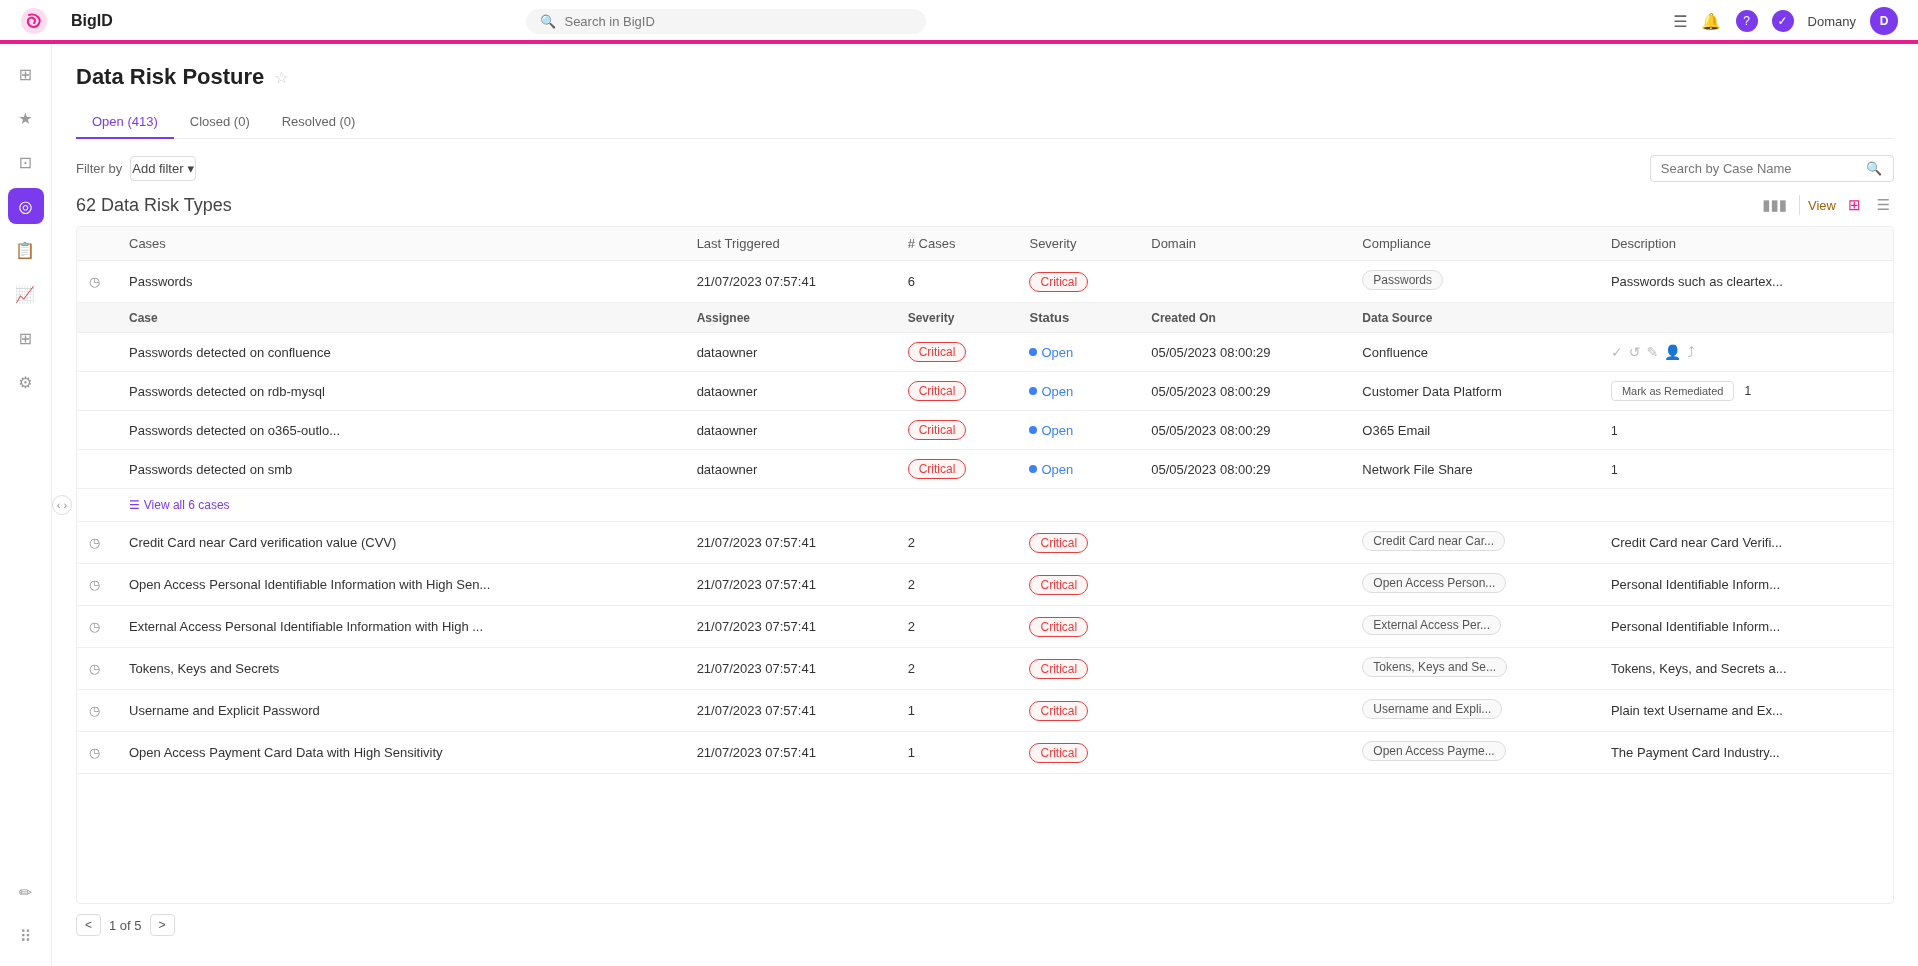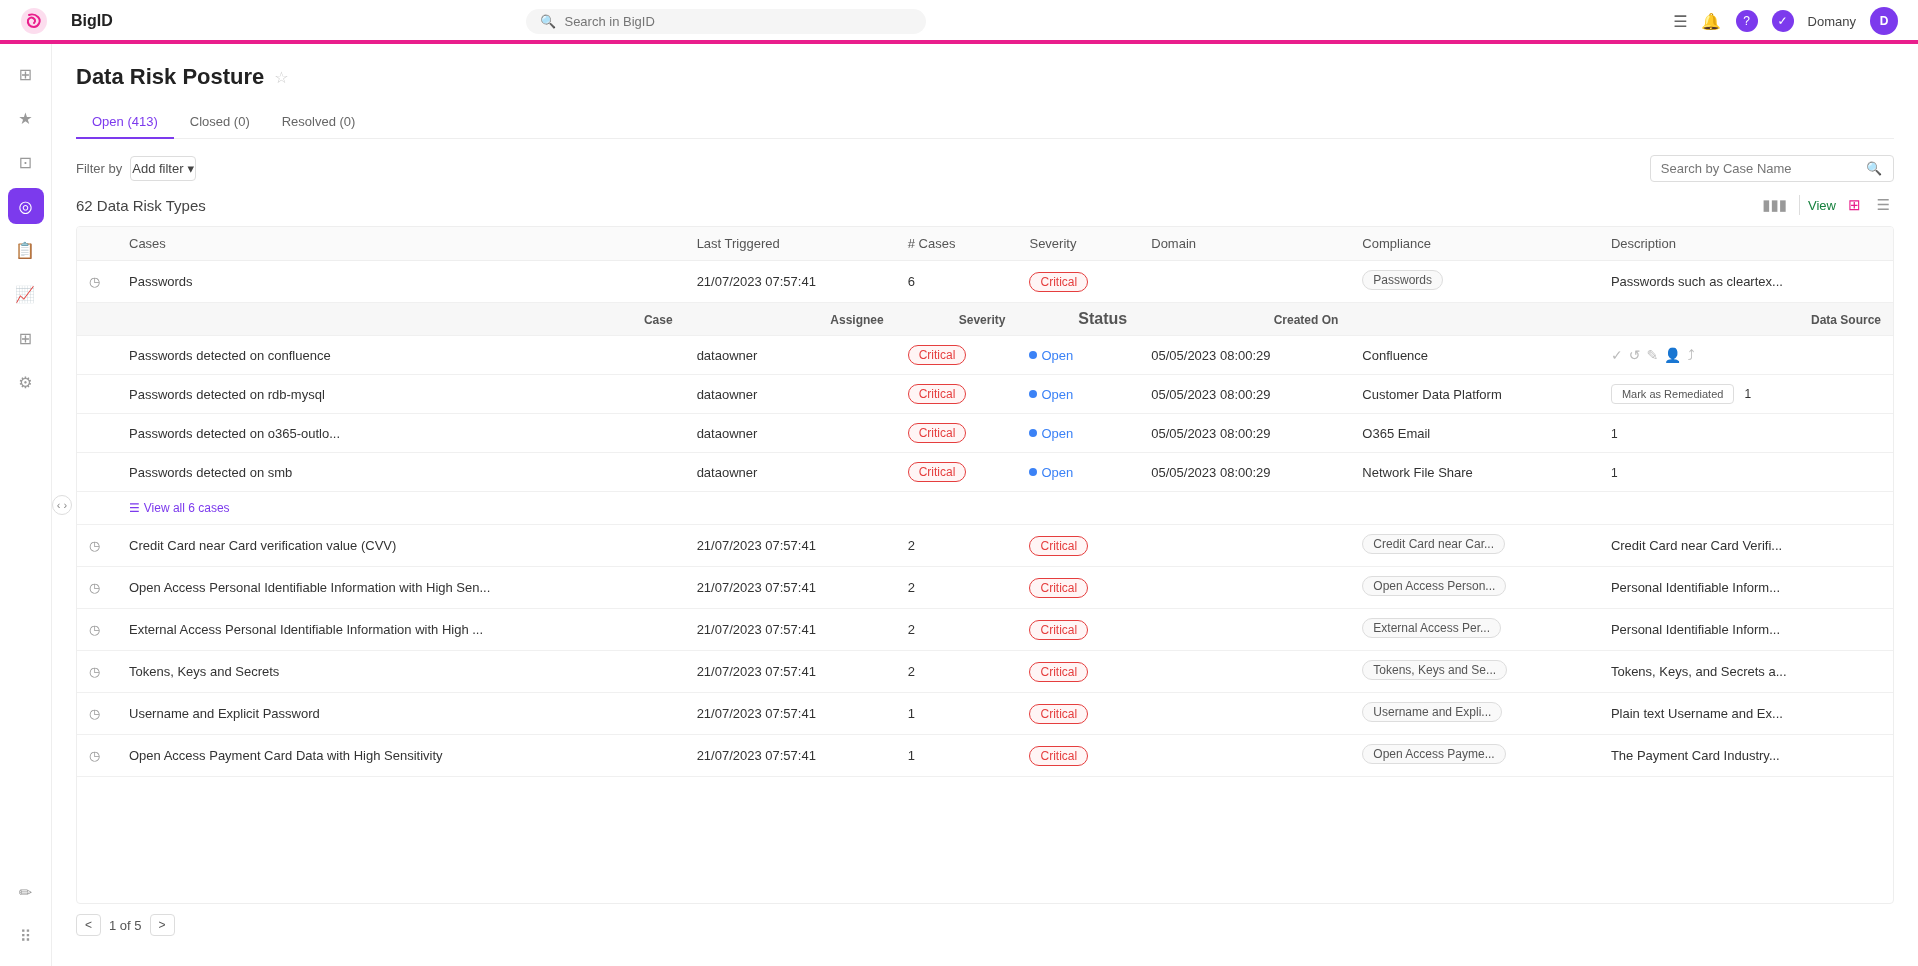--- a/index.html
+++ b/index.html
@@ -69,7 +69,7 @@
 
     
     .summary-bar { display: flex; align-items: center; justify-content: space-between; margin-bottom: 10px; }
-    .summary-text { font-size: 15px; color: #444; font-weight: 500; }
+    .summary-text { font-size: 18px; color: #444; font-weight: 500; }
     .view-controls { display: flex; align-items: center; gap: 8px; }
     .view-icon { cursor: pointer; color: #999; font-size: 15px; padding: 2px 4px; }
     .view-icon.active { color: #7c3aed; }

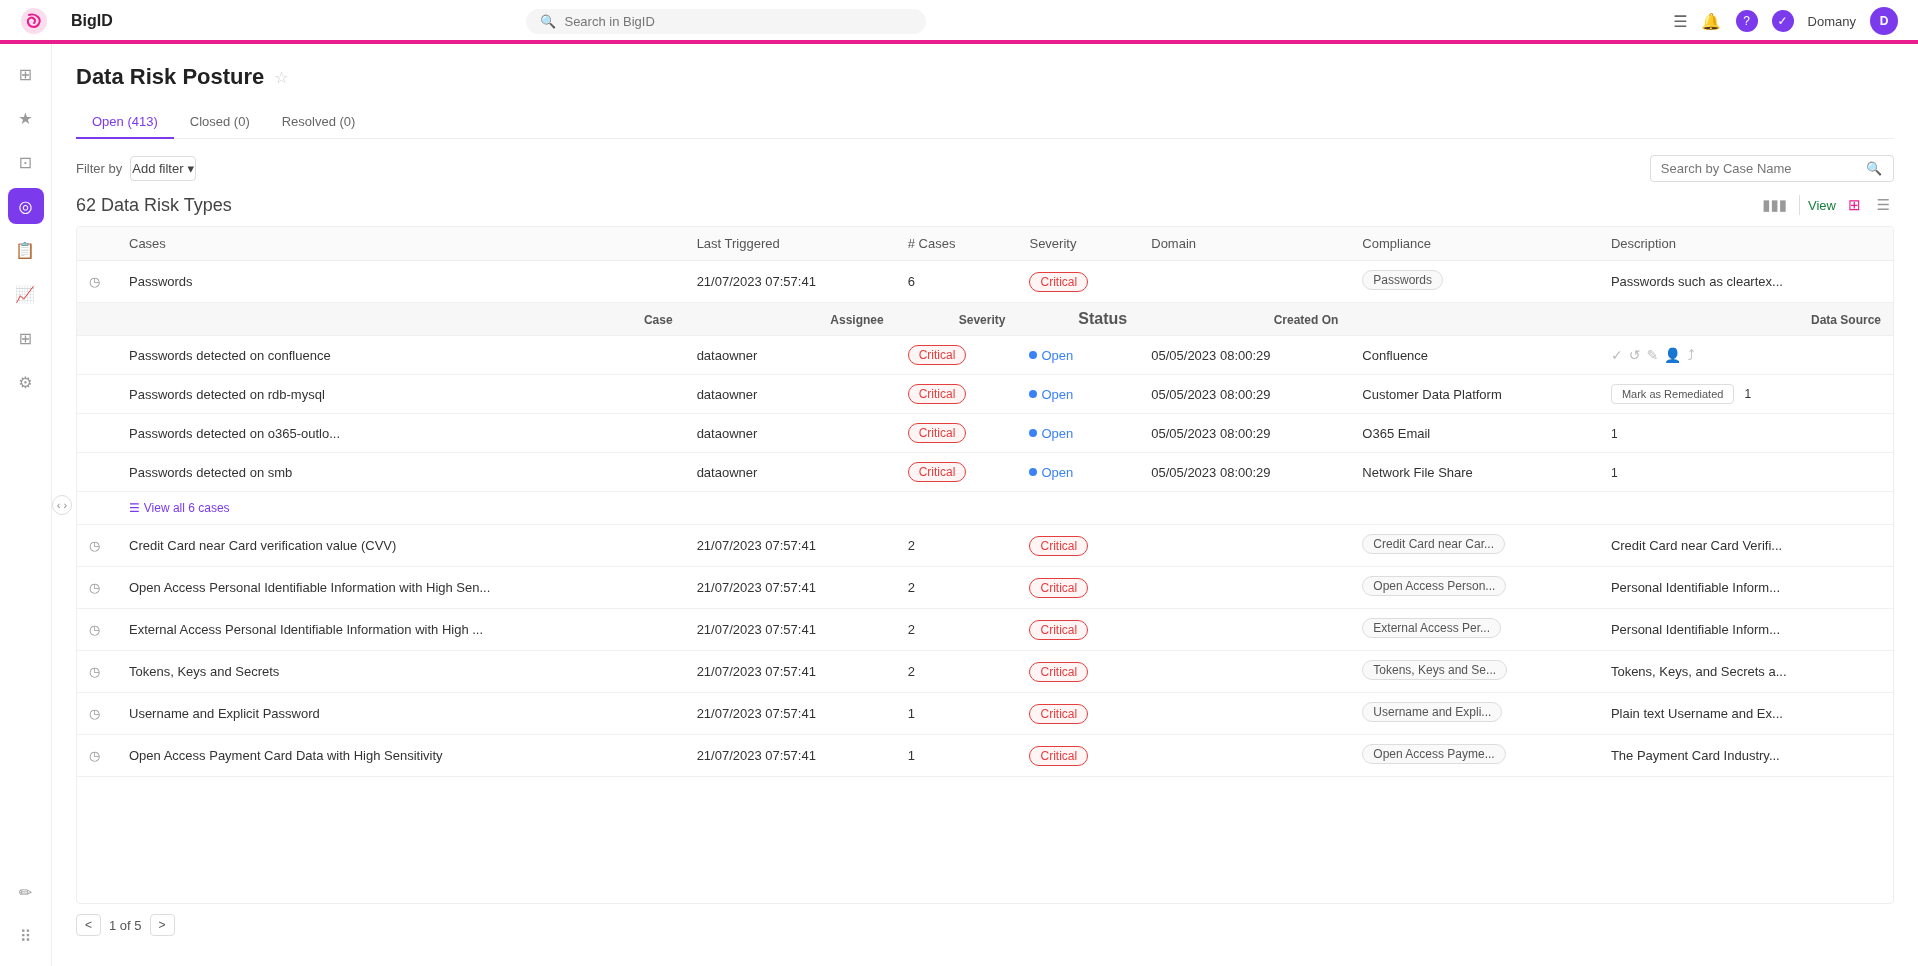--- a/index.html
+++ b/index.html
@@ -73,7 +73,7 @@
     .view-controls { display: flex; align-items: center; gap: 8px; }
     .view-icon { cursor: pointer; color: #999; font-size: 15px; padding: 2px 4px; }
     .view-icon.active { color: #7c3aed; }
-    .view-label { font-size: 13px; color: #15803d; }
+    .view-label { font-size: 13px; color: #a16207; }
     .divider-v { width: 1px; height: 20px; background: #ddd; }
 
     

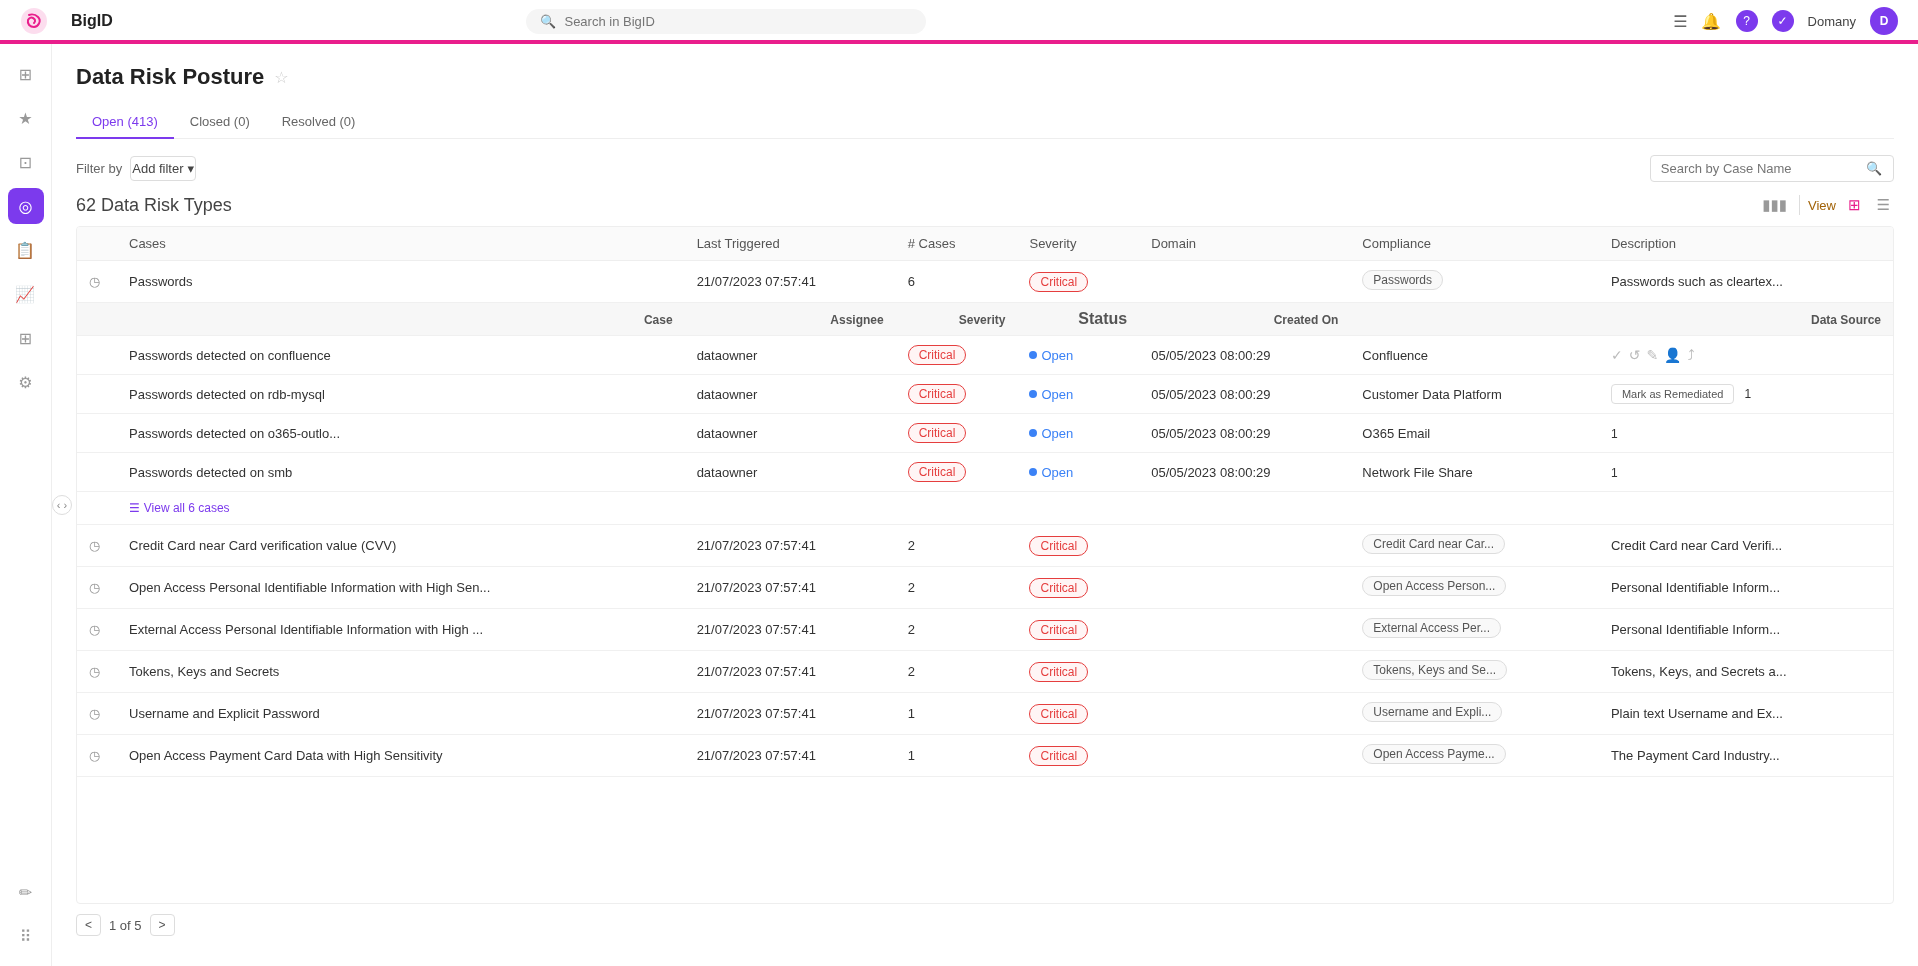--- a/index.html
+++ b/index.html
@@ -238,7 +238,7 @@
             <td>Passwords such as cleartex...</td>
           </tr>
 
-          <tr class="sub-table-header" style="background:#f7f7f7;text-align:right;">
+          <tr class="sub-table-header" style="background:#f7f7f7;">
             <td colspan="1" style="background:#f7f7f7;"></td>
             <td style="background:#f7f7f7;padding:7px 12px;"><b style="font-size:12px;color:#555;">Case</b></td>
             <td style="background:#f7f7f7;padding:7px 12px;"><b style="font-size:12px;color:#555;">Assignee</b></td>

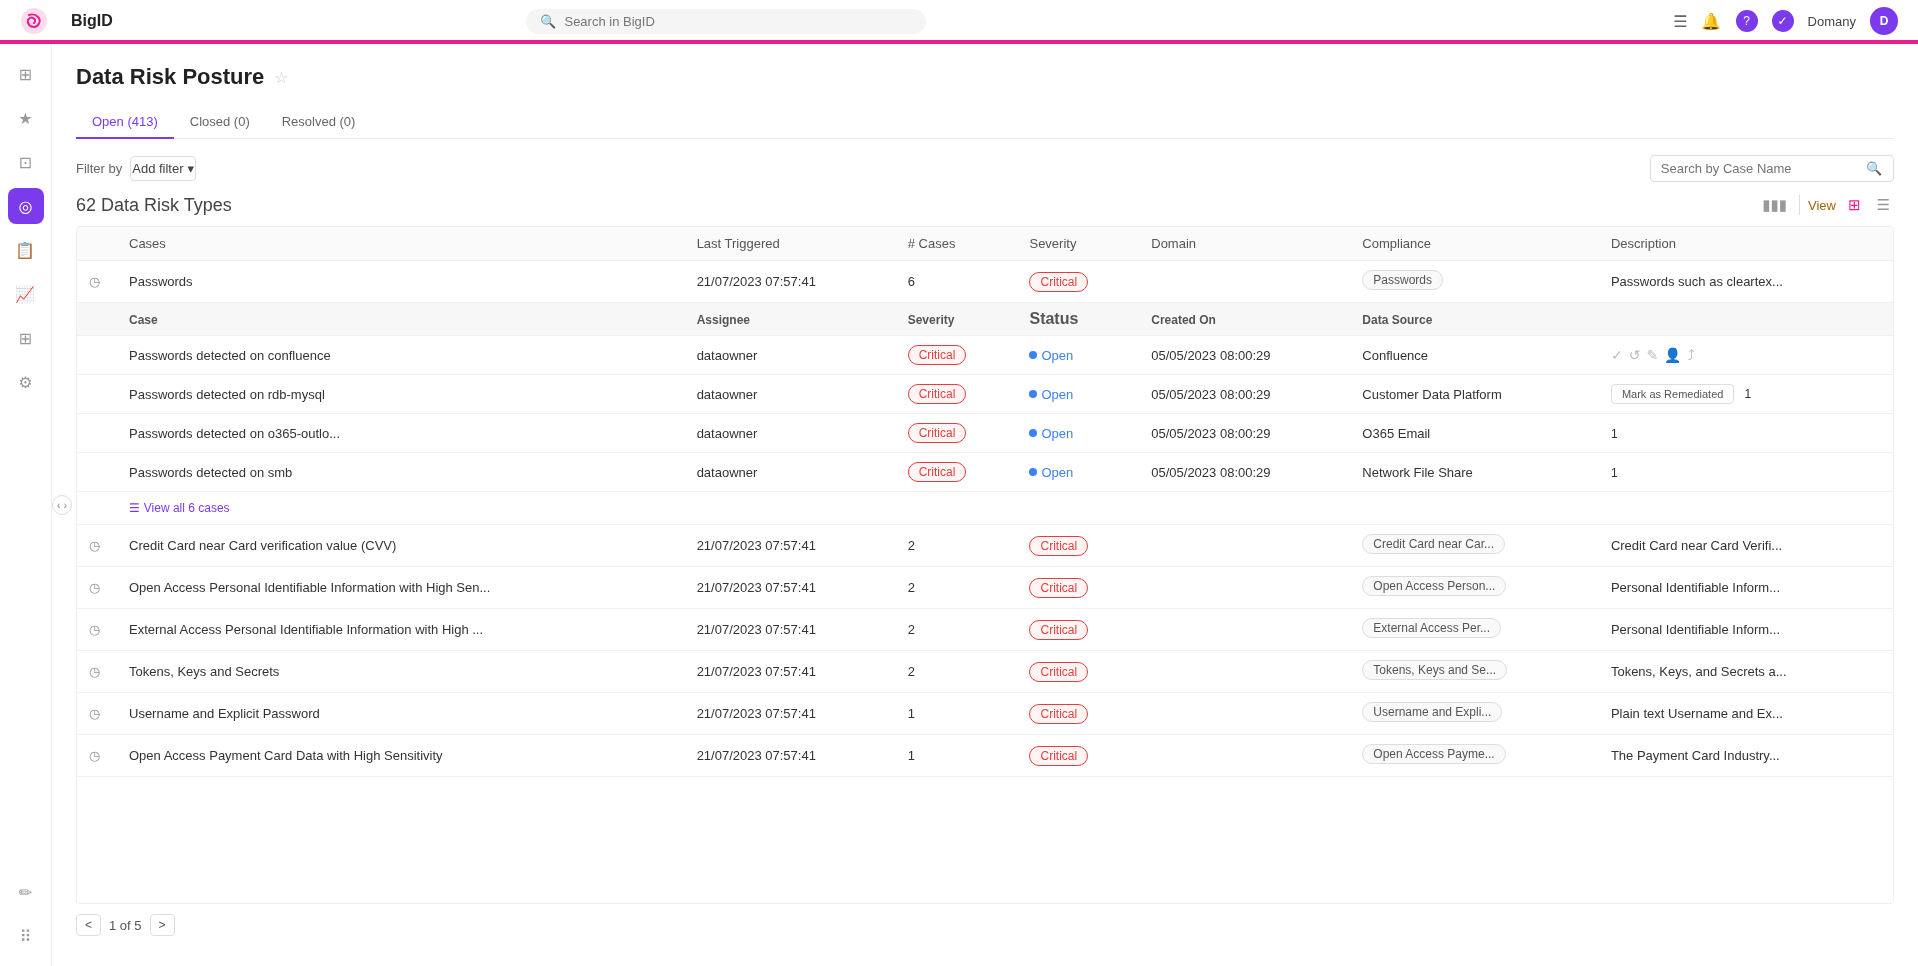--- a/index.html
+++ b/index.html
@@ -243,7 +243,7 @@
             <td style="background:#f7f7f7;padding:7px 12px;"><b style="font-size:12px;color:#555;">Case</b></td>
             <td style="background:#f7f7f7;padding:7px 12px;"><b style="font-size:12px;color:#555;">Assignee</b></td>
             <td style="background:#f7f7f7;padding:7px 12px;"><b style="font-size:12px;color:#555;">Severity</b></td>
-            <td style="background:#f7f7f7;padding:7px 12px;"><b style="font-size:16px;color:#555;">Status</b></td>
+            <td style="background:#f7f7f7;padding:7px 12px;"><b style="font-size:13px;color:#555;">Status</b></td>
             <td style="background:#f7f7f7;padding:7px 12px;"><b style="font-size:12px;color:#555;">Created On</b></td>
             <td style="background:#f7f7f7;padding:7px 12px;" colspan="2"><b style="font-size:12px;color:#555;">Data Source</b></td>
           </tr>

